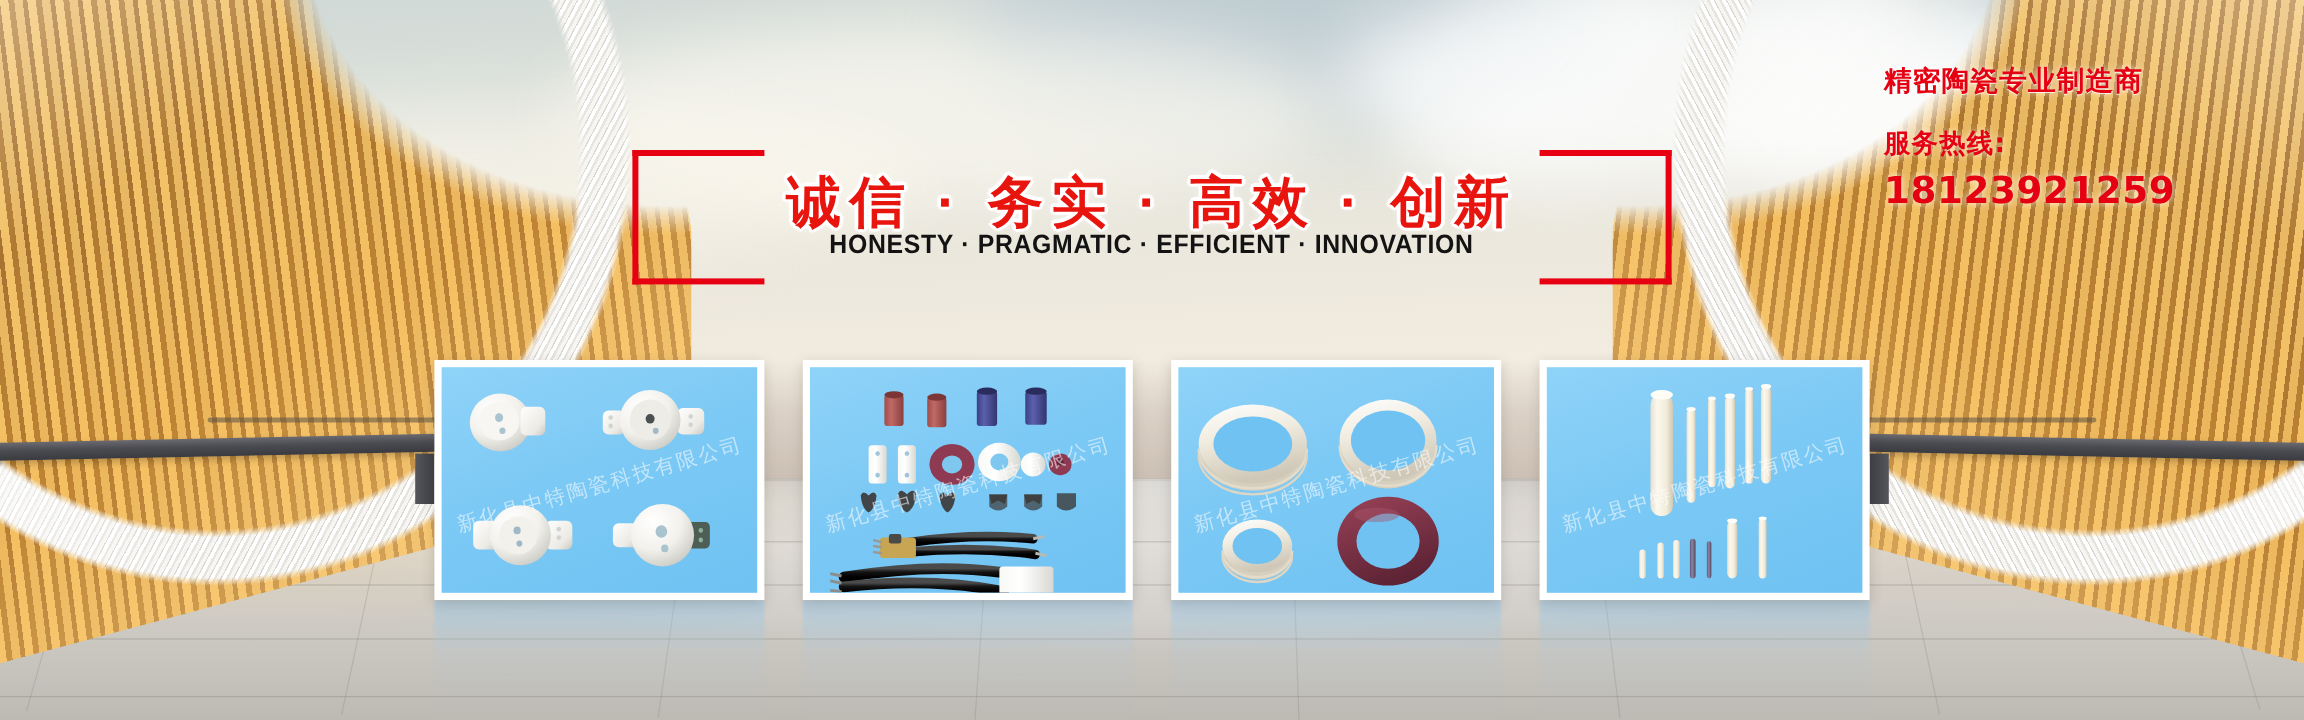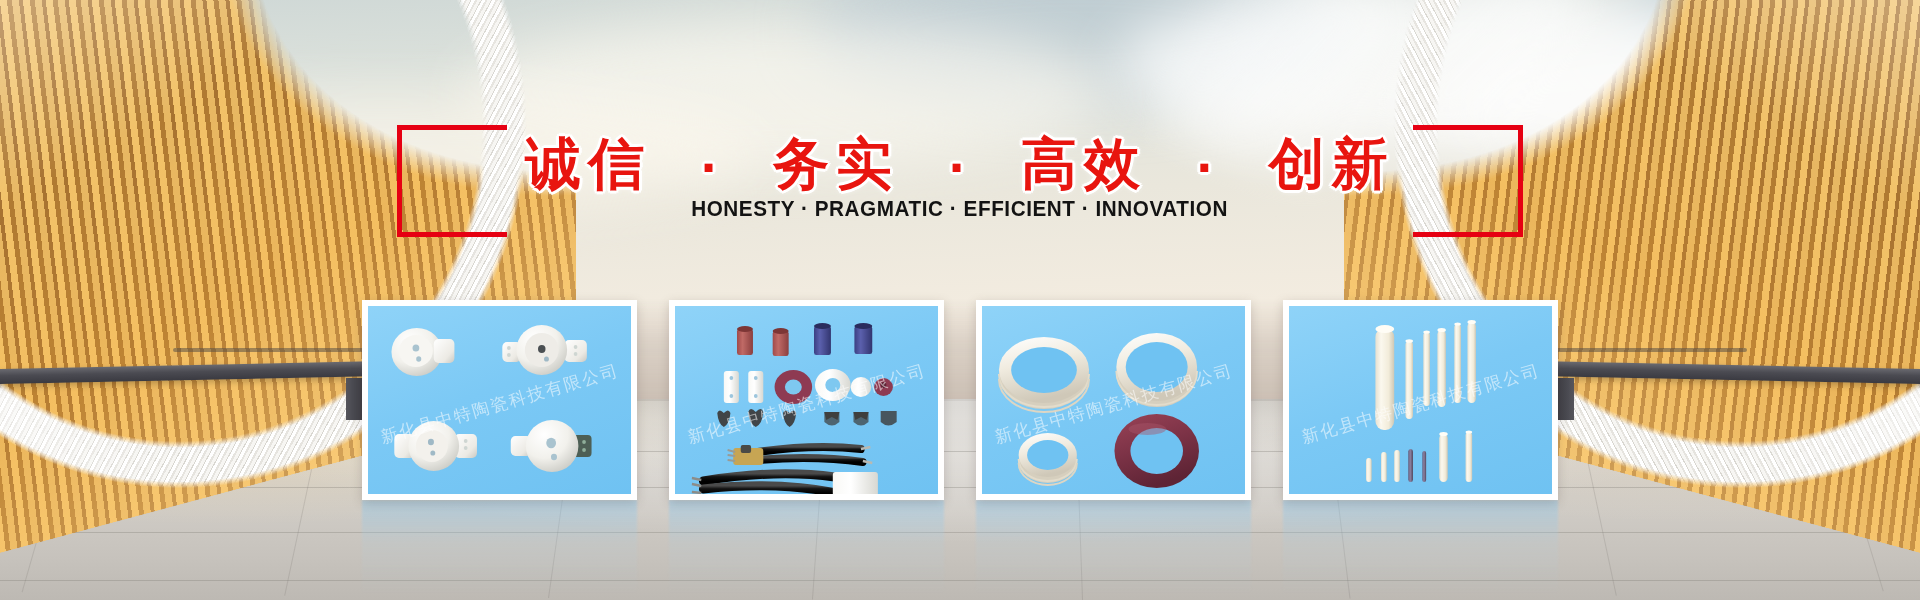--- a/index.html
+++ b/index.html
@@ -246,6 +246,11 @@
     </div>
   </div>
 
+  <div class="contact">
+    <div class="tag">精密陶瓷专业制造商</div>
+    <div class="hot">服务热线:</div>
+    <div class="tel">18123921259</div>
+  </div>
 
   <div class="reflections">
     <div class="refl"></div>

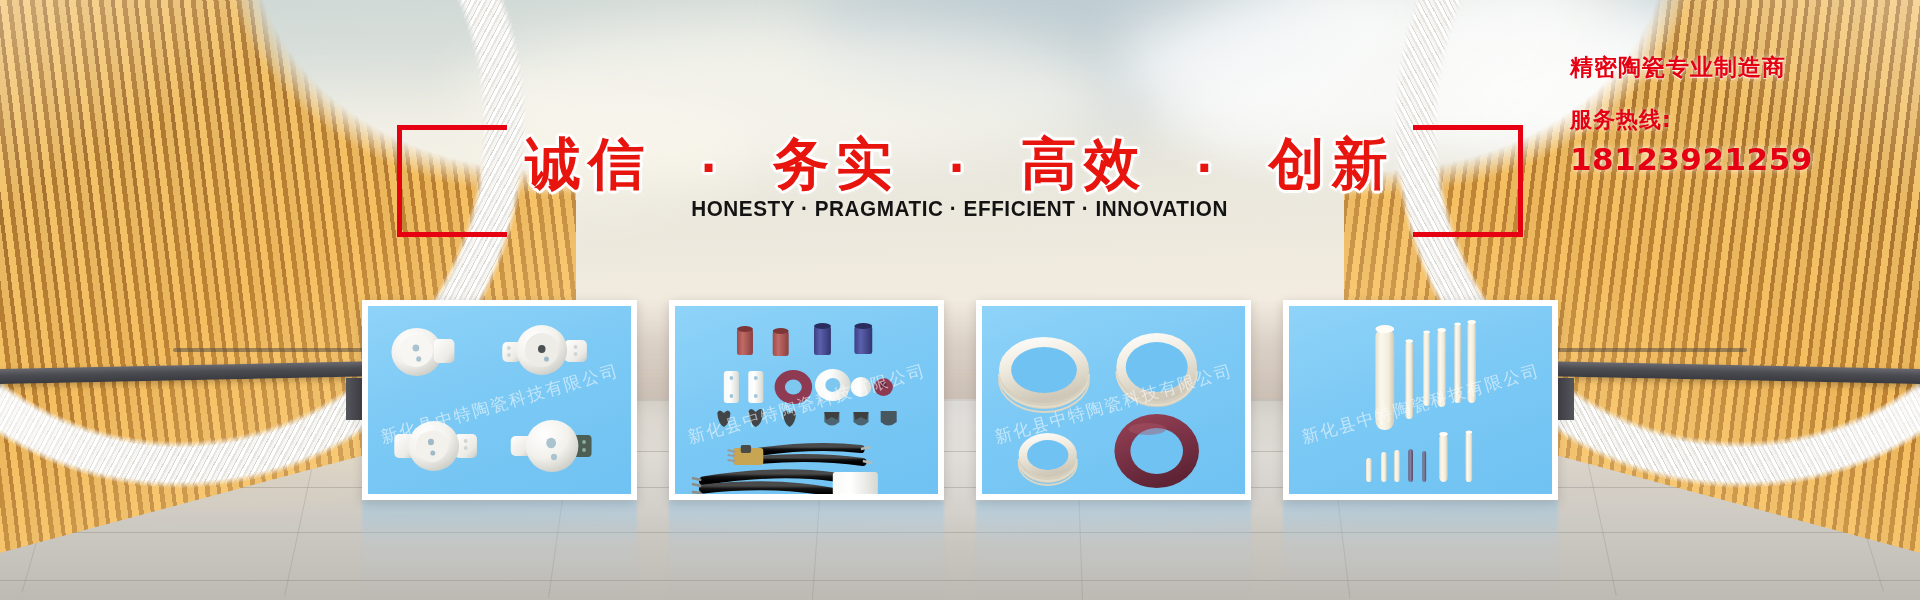--- a/index.html
+++ b/index.html
@@ -121,8 +121,8 @@
   .slogan-core{display:flex;flex-direction:column;align-items:center;
      justify-content:center;padding:0 18px;height:112px;}
   .slogan-cn{
-     font-family:Liberation Mono, monospace;
-     font-size:56px;font-weight:700;color:#e8150f;letter-spacing:7px;
+     font-family:Liberation Sans, sans-serif;
+     font-size:46px;font-weight:700;color:#e8150f;letter-spacing:7px;
      white-space:nowrap;line-height:1;margin-bottom:0;
      text-shadow:
         -2px -2px 0 #fff, 2px -2px 0 #fff, -2px 2px 0 #fff, 2px 2px 0 #fff,

